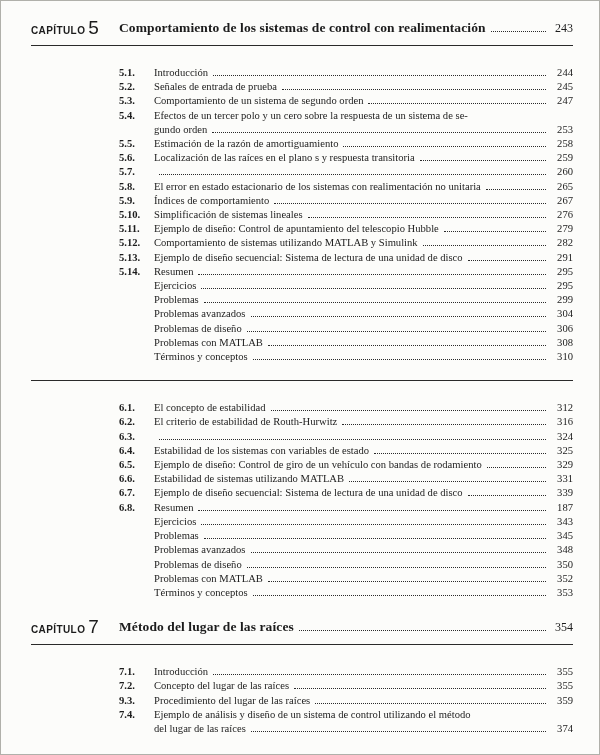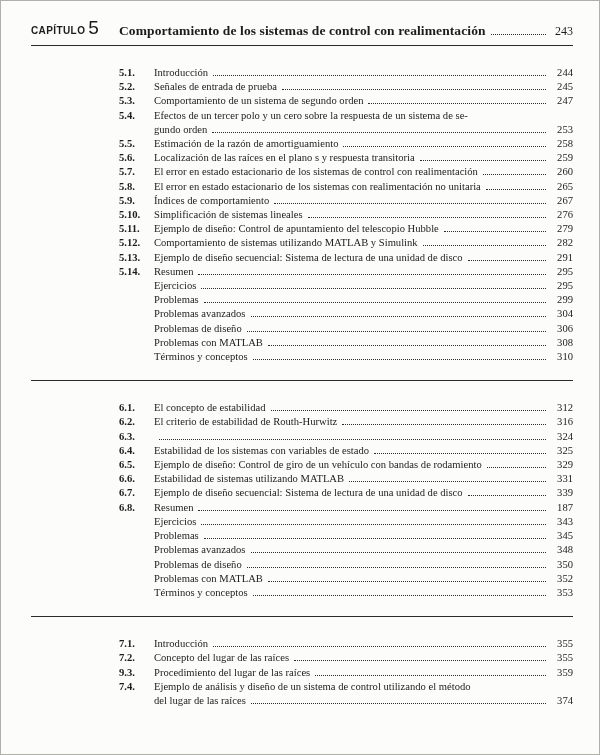--- a/index.html
+++ b/index.html
@@ -17,7 +17,7 @@
     color: #1c1c1c;
   }
   .chapter { margin-bottom: 16px; }
-  .ch-head { display: flex; align-items: flex-end; }
+  .ch-head { display: flex; align-items: center; }
   .ch-label-col {
     width: 88px; flex: none;
     font-family: "Liberation Sans", sans-serif;

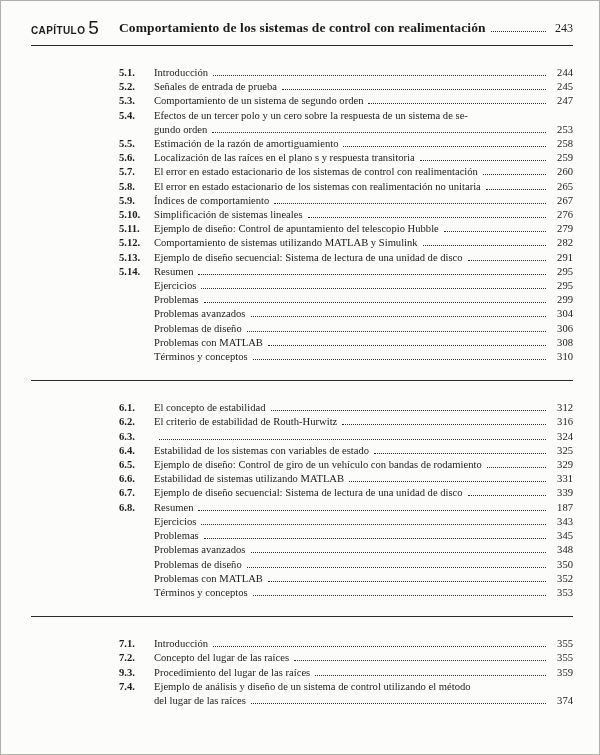--- a/index.html
+++ b/index.html
@@ -104,7 +104,6 @@
   </div>
           <div class="entry">
     <span class="e-num">5.7.</span>
-    <span class="e-title">El error en estado estacionario de los sistemas de control con realimentación</span>
     <span class="leader"></span>
     <span class="e-page">260</span>
   </div>

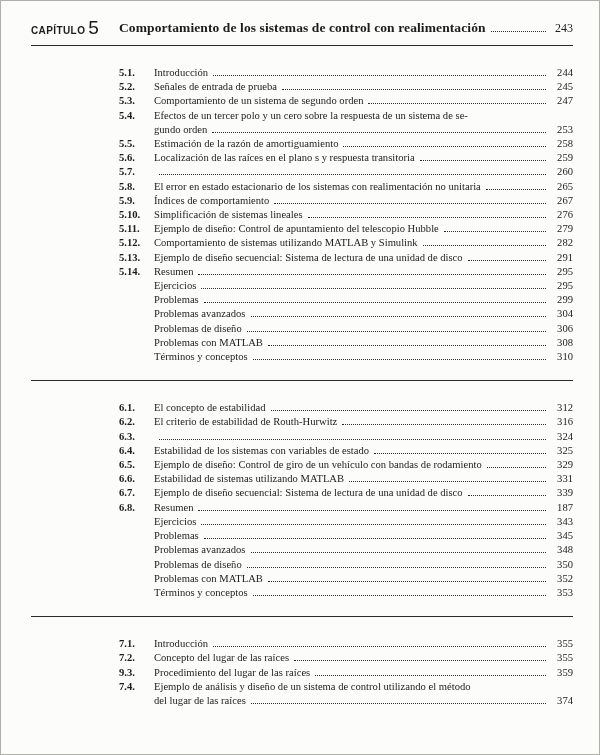--- a/index.html
+++ b/index.html
@@ -276,6 +276,16 @@
         </div>
   </section>
       <section class="chapter">
+    <div class="ch-head">
+      <div class="ch-label-col">
+        <span class="ch-label">CAPÍTULO</span><span class="ch-number">7</span>
+      </div>
+      <div class="ch-title-wrap">
+        <span class="ch-title">Método del lugar de las raíces</span>
+        <span class="leader"></span>
+        <span class="e-page ch-page">354</span>
+      </div>
+    </div>
     <div class="rule"></div>
     <div class="entries">
           <div class="entry">

